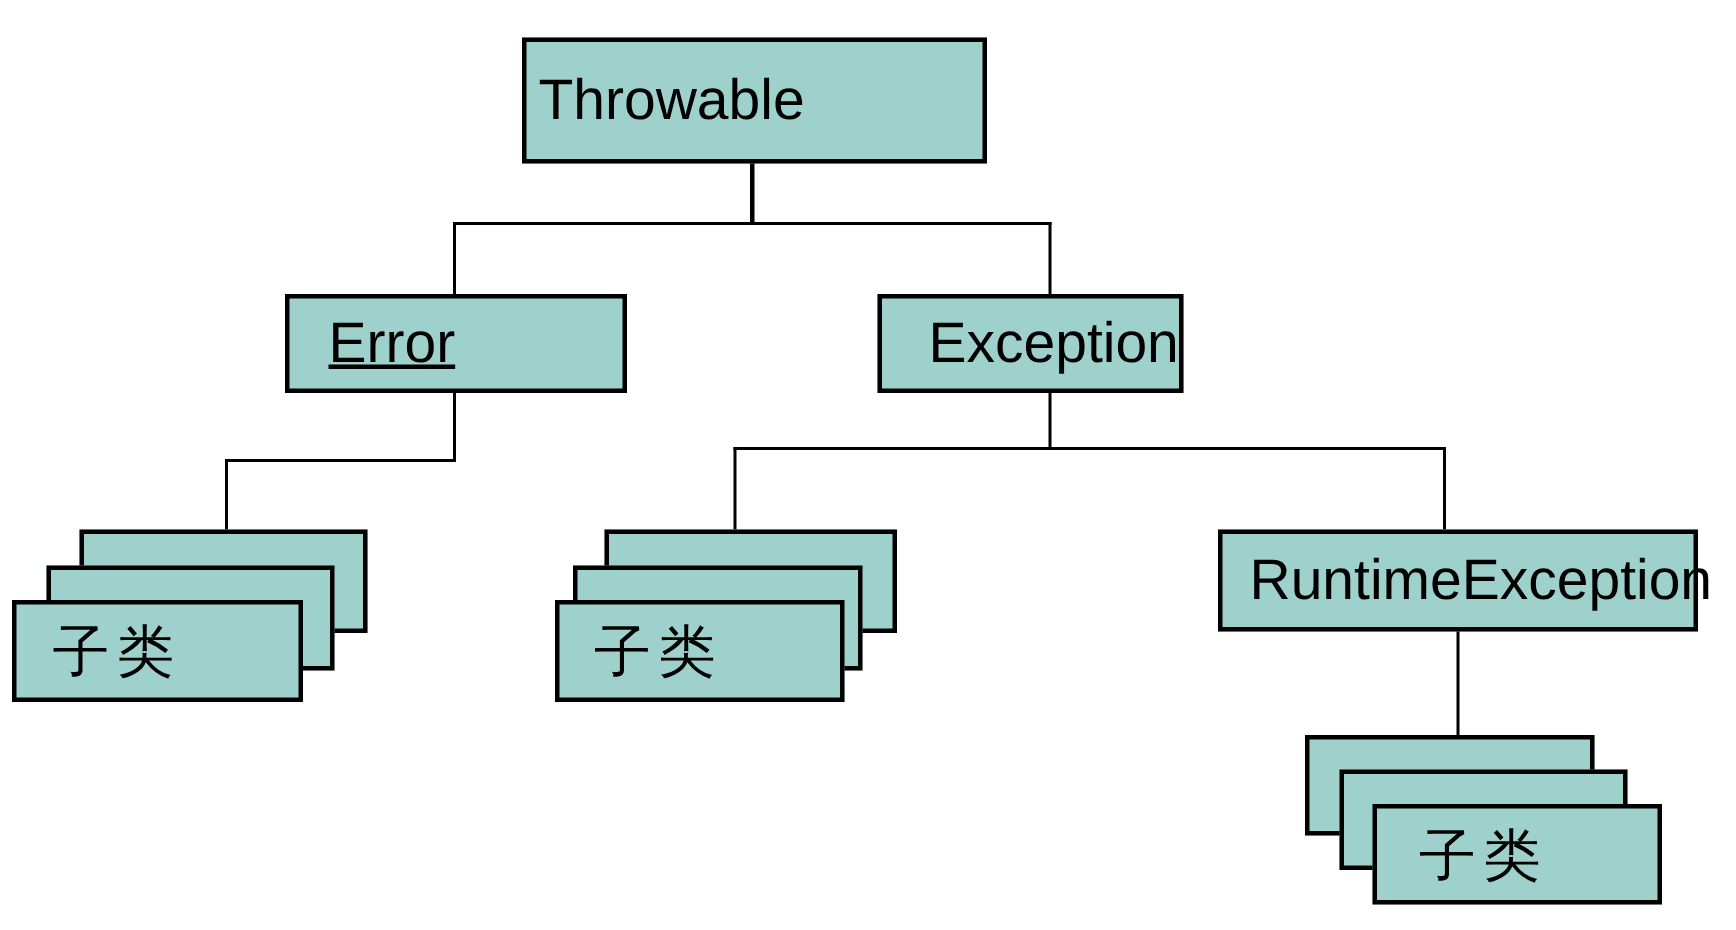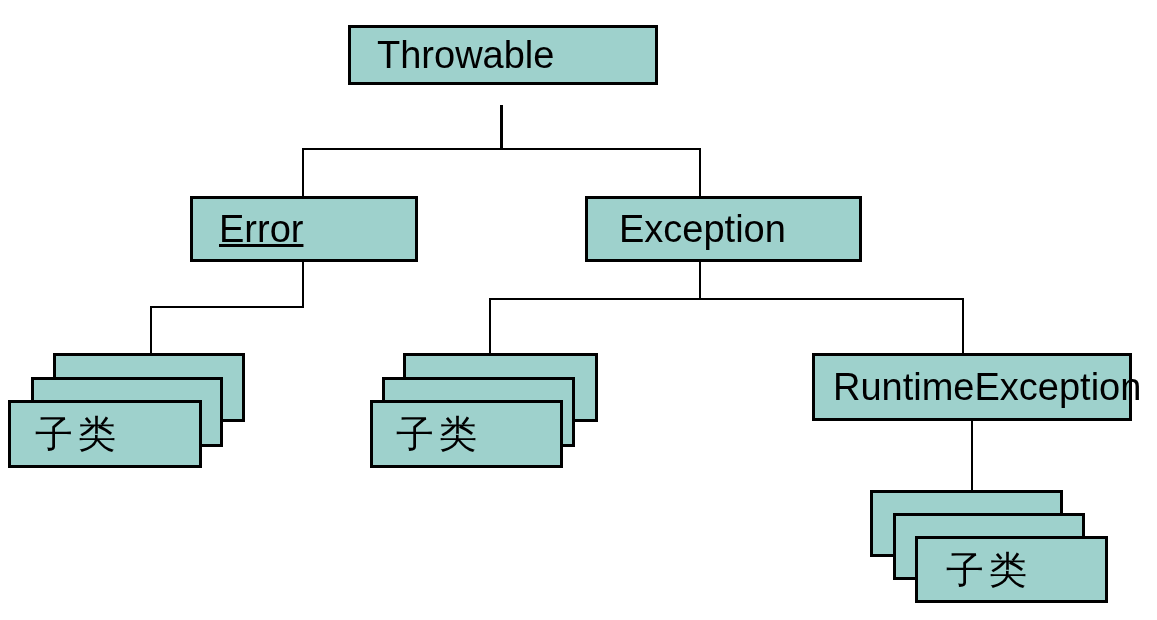--- a/index.html
+++ b/index.html
@@ -66,7 +66,7 @@
 
   <div class="line" style="left:971px; top:420px; width:2px; height:70px;"></div>
 
-  <div class="node latin" style="left:348px; top:25px; width:310px; height:60px; padding-left:26px;">
+  <div class="node latin" style="left:348px; top:25px; width:310px; height:84px; padding-left:8px;">
     <span>Throwable</span>
   </div>
 

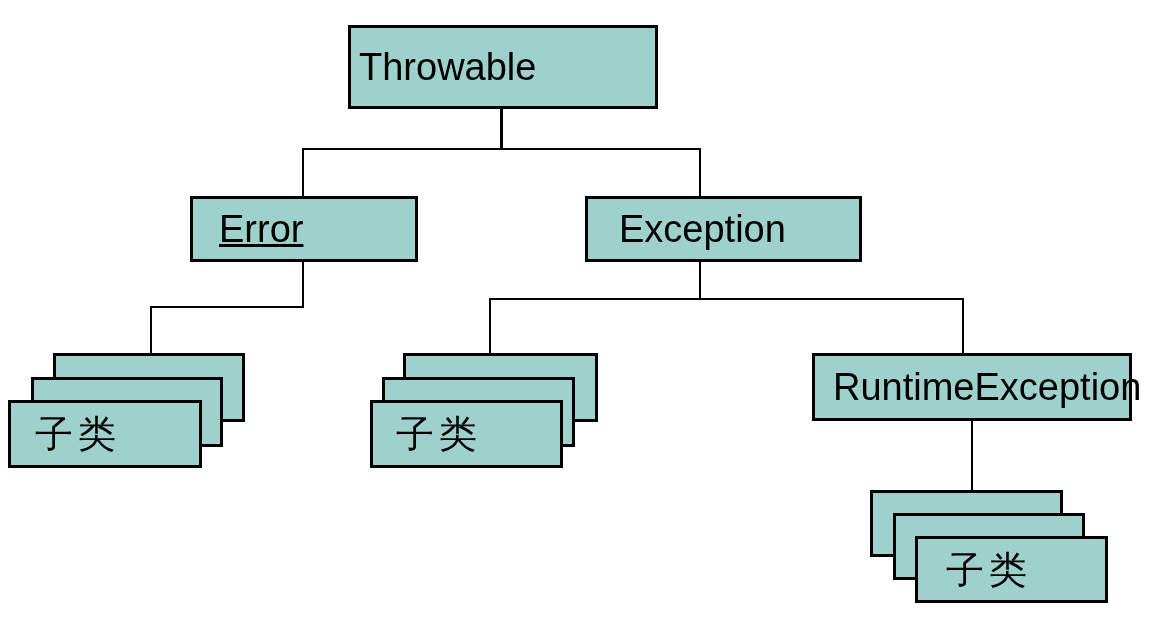--- a/index.html
+++ b/index.html
@@ -74,7 +74,7 @@
     <span>Error</span>
   </div>
 
-  <div class="node latin" style="left:585px; top:196px; width:277px; height:66px; padding-left:31px;">
+  <div class="node latin" style="left:585px; top:196px; width:204px; height:66px; padding-left:31px;">
     <span>Exception</span>
   </div>
 

